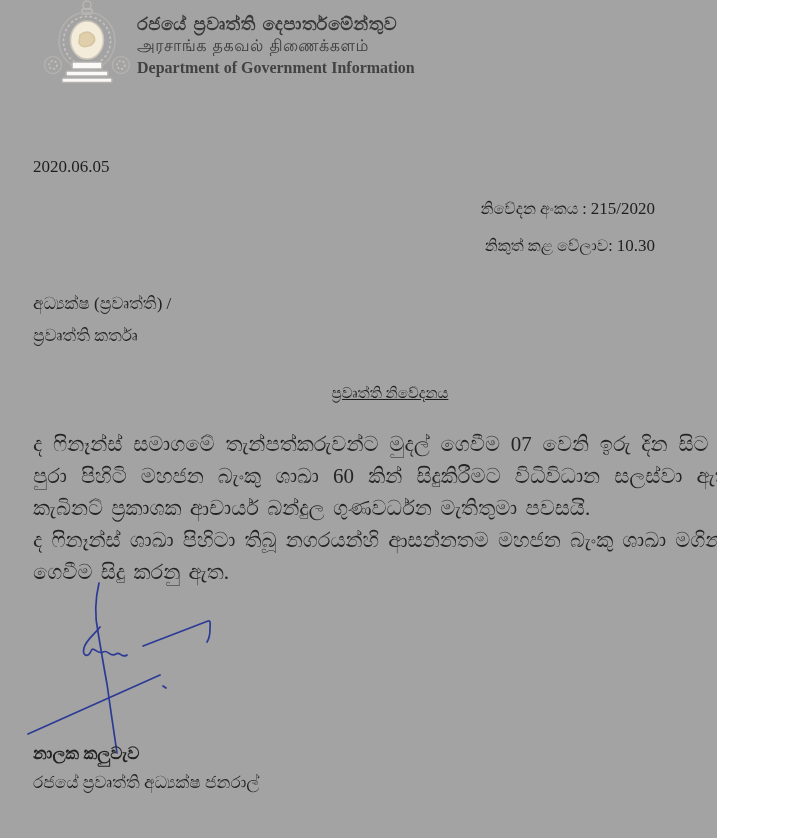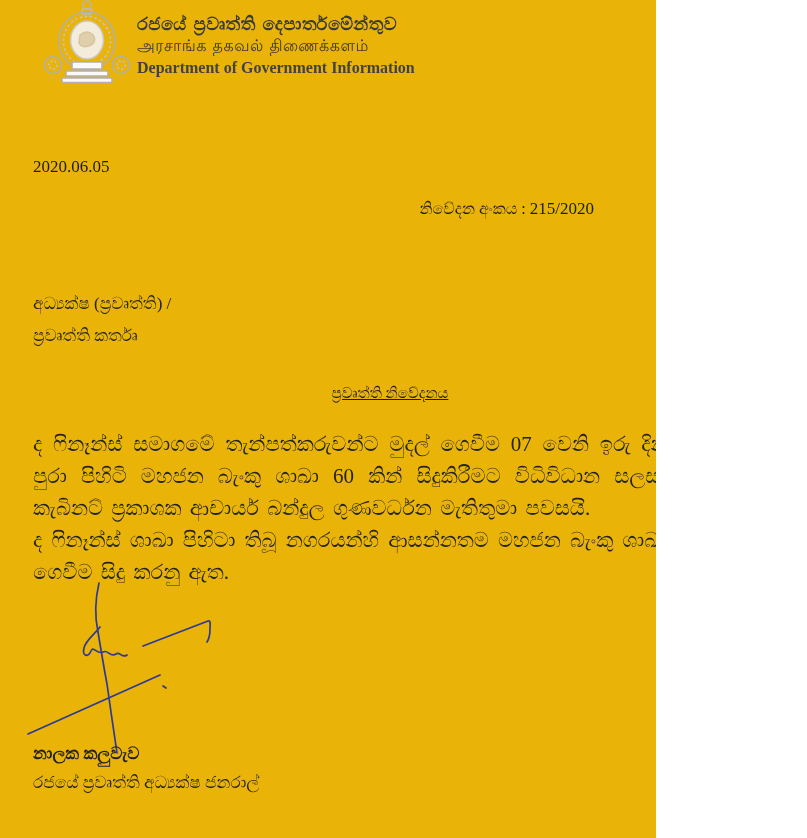--- a/index.html
+++ b/index.html
@@ -5,9 +5,9 @@
   html, body { margin: 0; padding: 0; background: #ffffff; }
   .page {
     position: relative;
-    width: 656px;
+    width: 717px;
     height: 838px;
-    background: #eab308;
+    background: #a3a3a3;
     font-family: "Liberation Serif", "DejaVu Sans", serif;
     color: #222222;
     overflow: hidden;

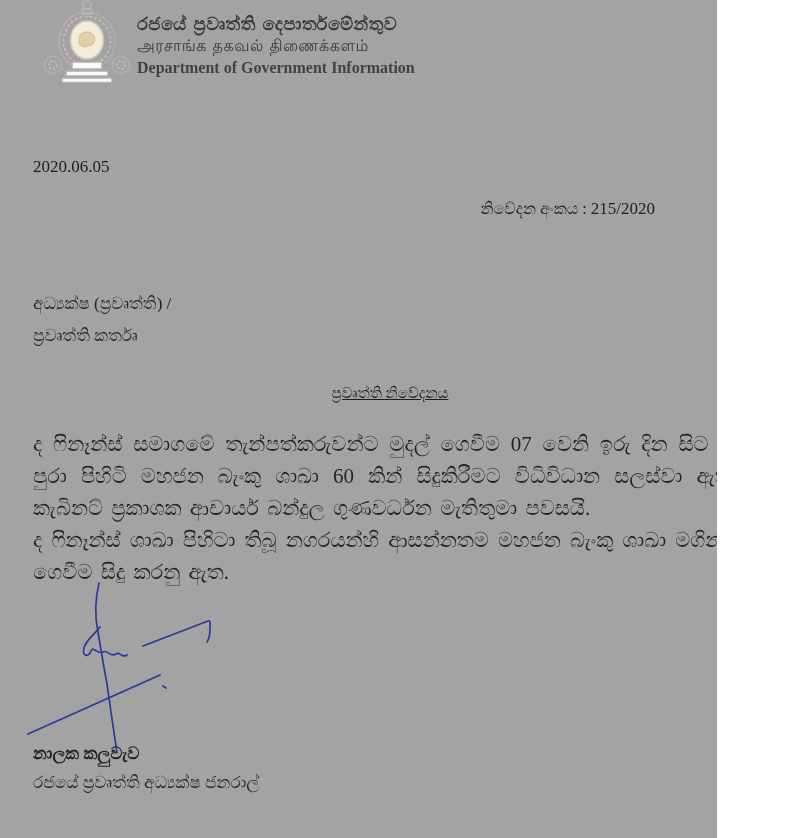--- a/index.html
+++ b/index.html
@@ -115,6 +115,10 @@
       <span>නිවේදන අංකය :</span>
       <span class="meta-value">215/2020</span>
     </div>
+    <div>
+      <span>නිකුත් කළ වේලාව:</span>
+      <span class="meta-value">10.30</span>
+    </div>
   </div>
 
   <div class="addressee">

